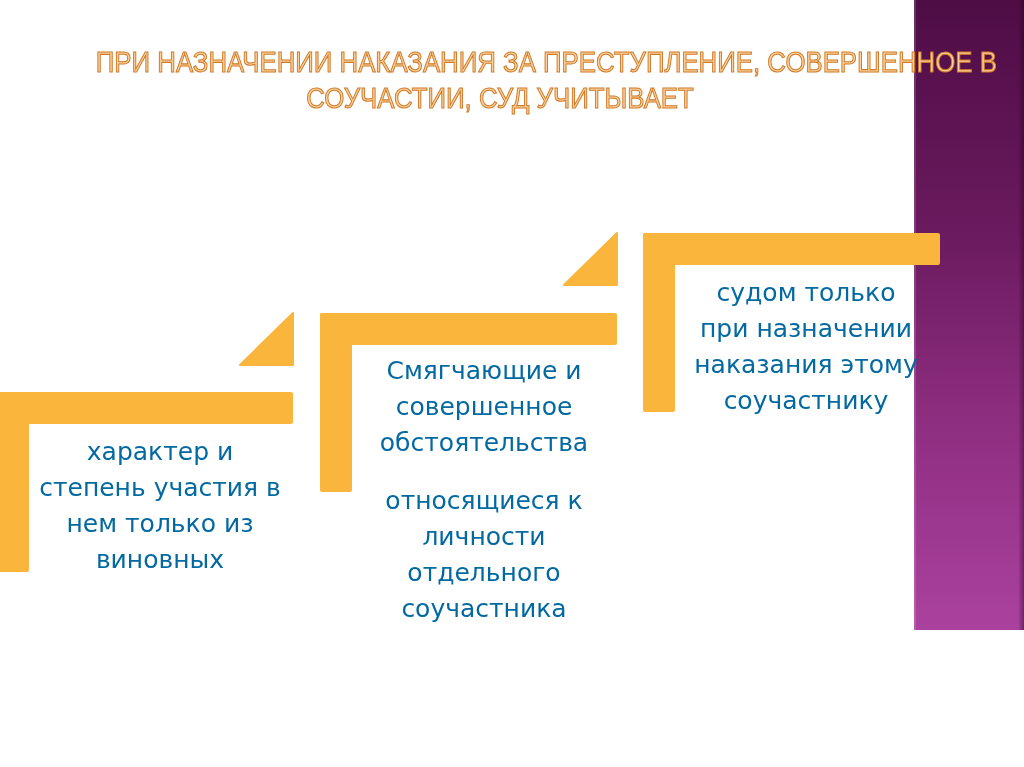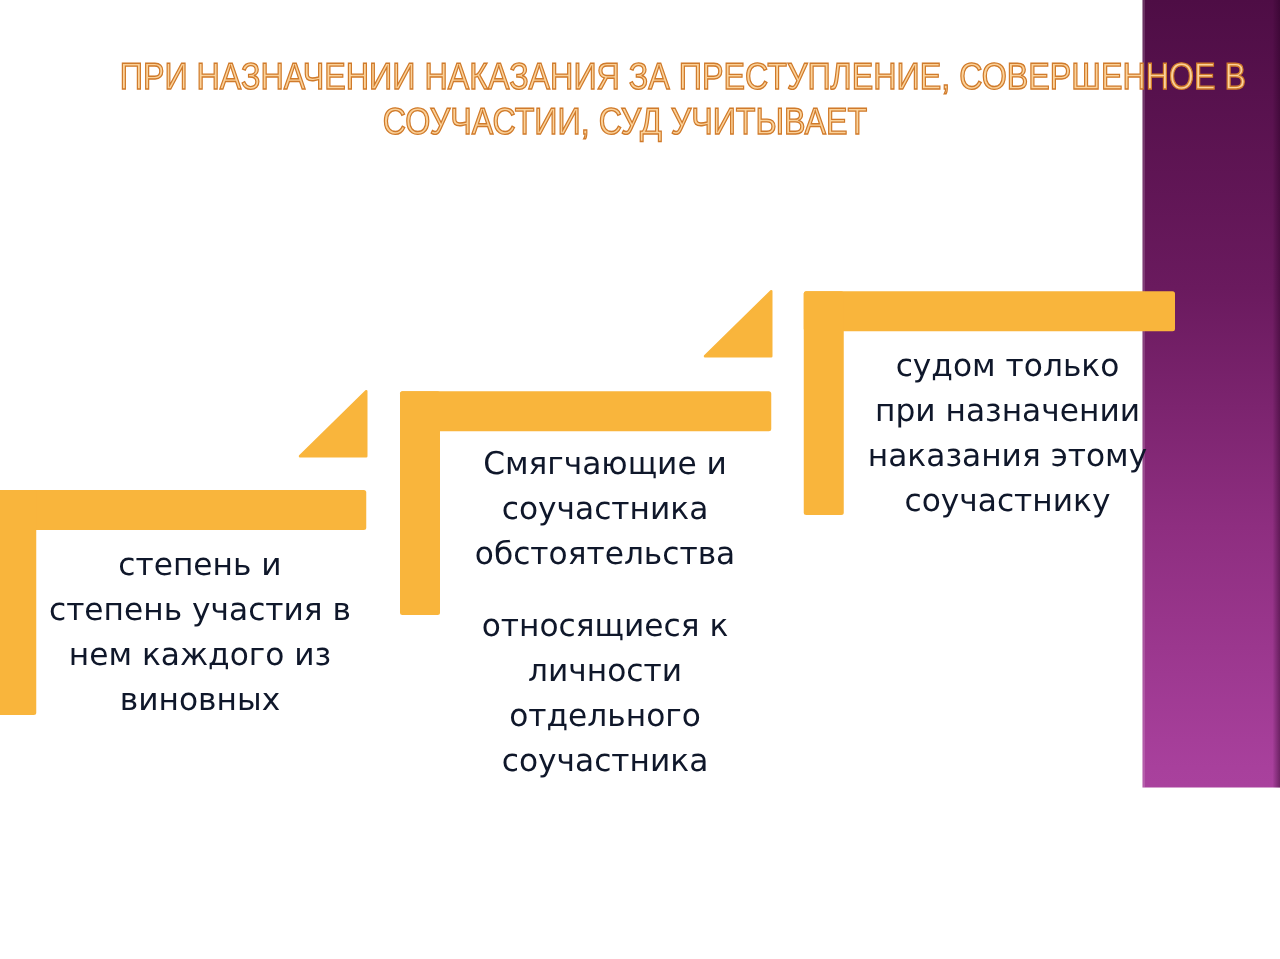--- a/index.html
+++ b/index.html
@@ -85,7 +85,7 @@
   .box-text {
     position: absolute;
     font-family: "DejaVu Sans", sans-serif;
-    color: #0f172a;
+    color: #0369a1;
     font-size: 25px;
     line-height: 36px;
     text-align: center;

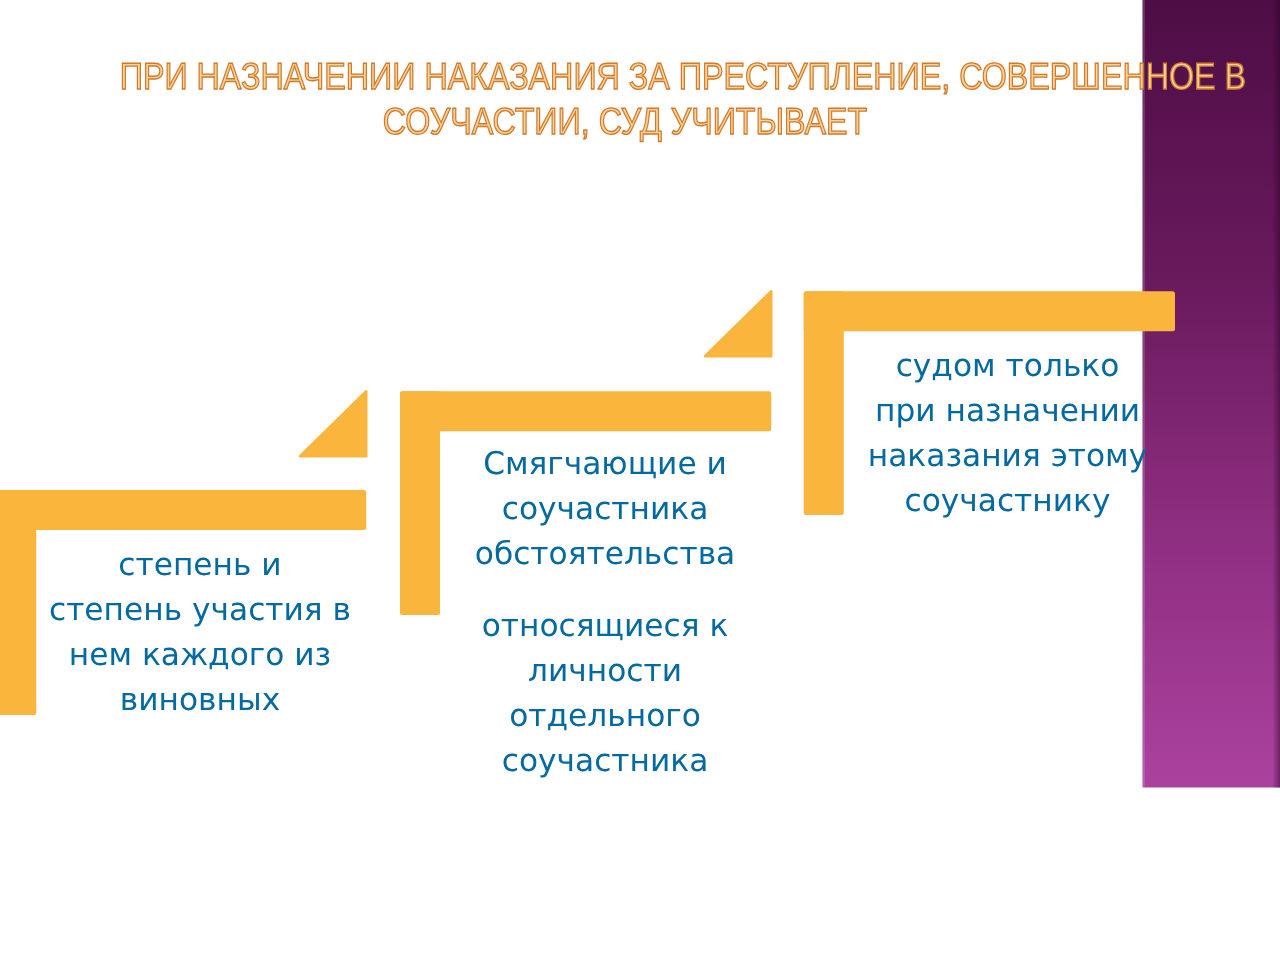--- a/index.html
+++ b/index.html
@@ -138,7 +138,7 @@
       <polygon points="2,53 55,1 55,53" fill="#f9b53c" stroke="#f9b53c" stroke-width="2" stroke-linejoin="round"></polygon>
     </svg>
     <div class="box-text" style="left:358px; top:353px; width:252px;">
-      <span class="para">Смягчающие и соучастника обстоятельства</span>
+      <span class="para">Смягчающие и совершенное обстоятельства</span>
       <span class="para">относящиеся к личности отдельного соучастника</span>
     </div>
   </div>

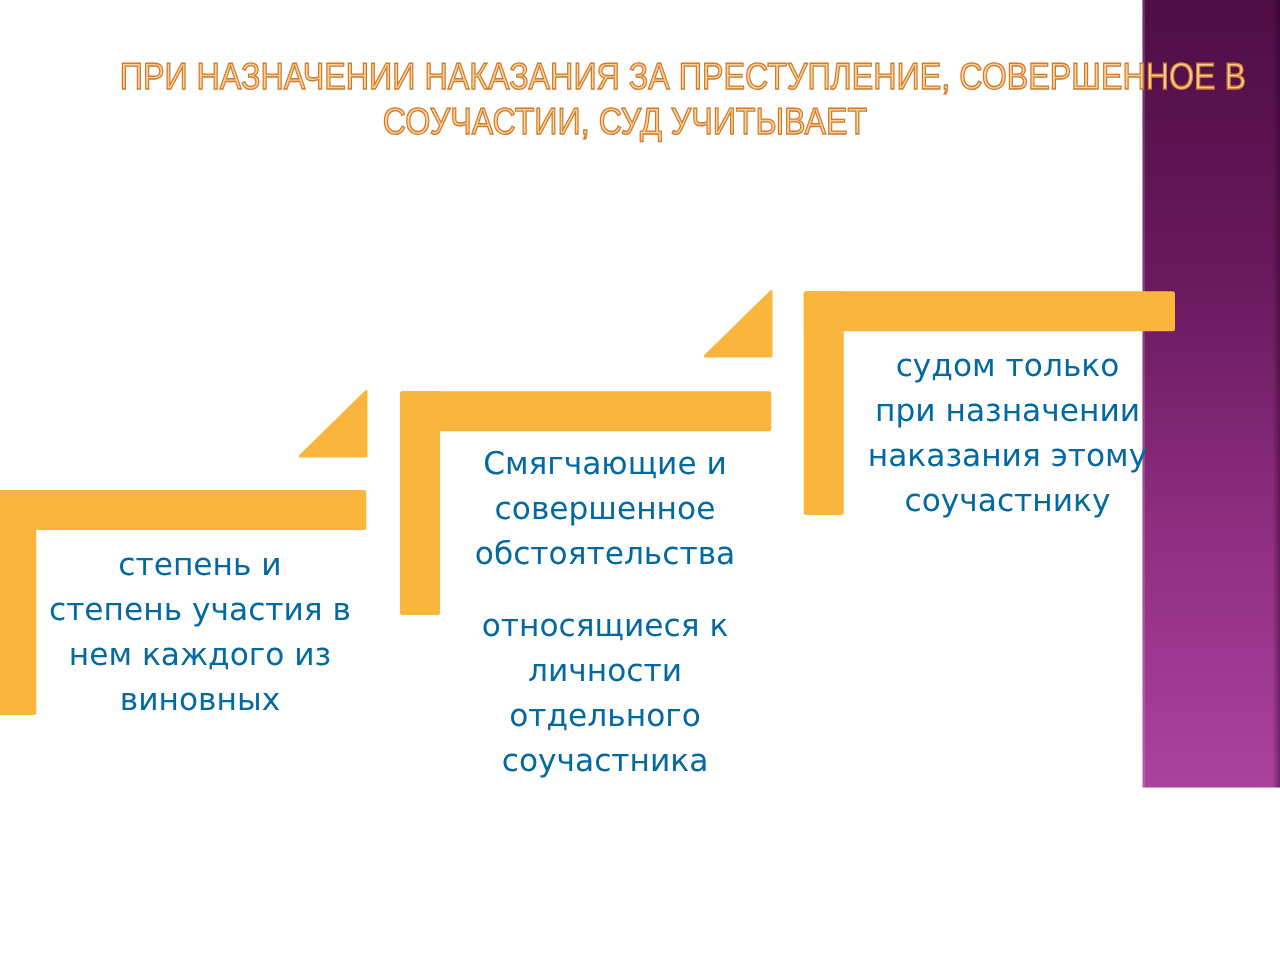--- a/index.html
+++ b/index.html
@@ -127,7 +127,7 @@
       <polygon points="2,53 55,1 55,53" fill="#f9b53c" stroke="#f9b53c" stroke-width="2" stroke-linejoin="round"></polygon>
     </svg>
     <div class="box-text" style="left:38px; top:434px; width:244px;">
-      <span class="para">степень и степень участия в нем каждого из виновных</span>
+      <span class="para">характер и степень участия в нем только из виновных</span>
     </div>
   </div>
 

